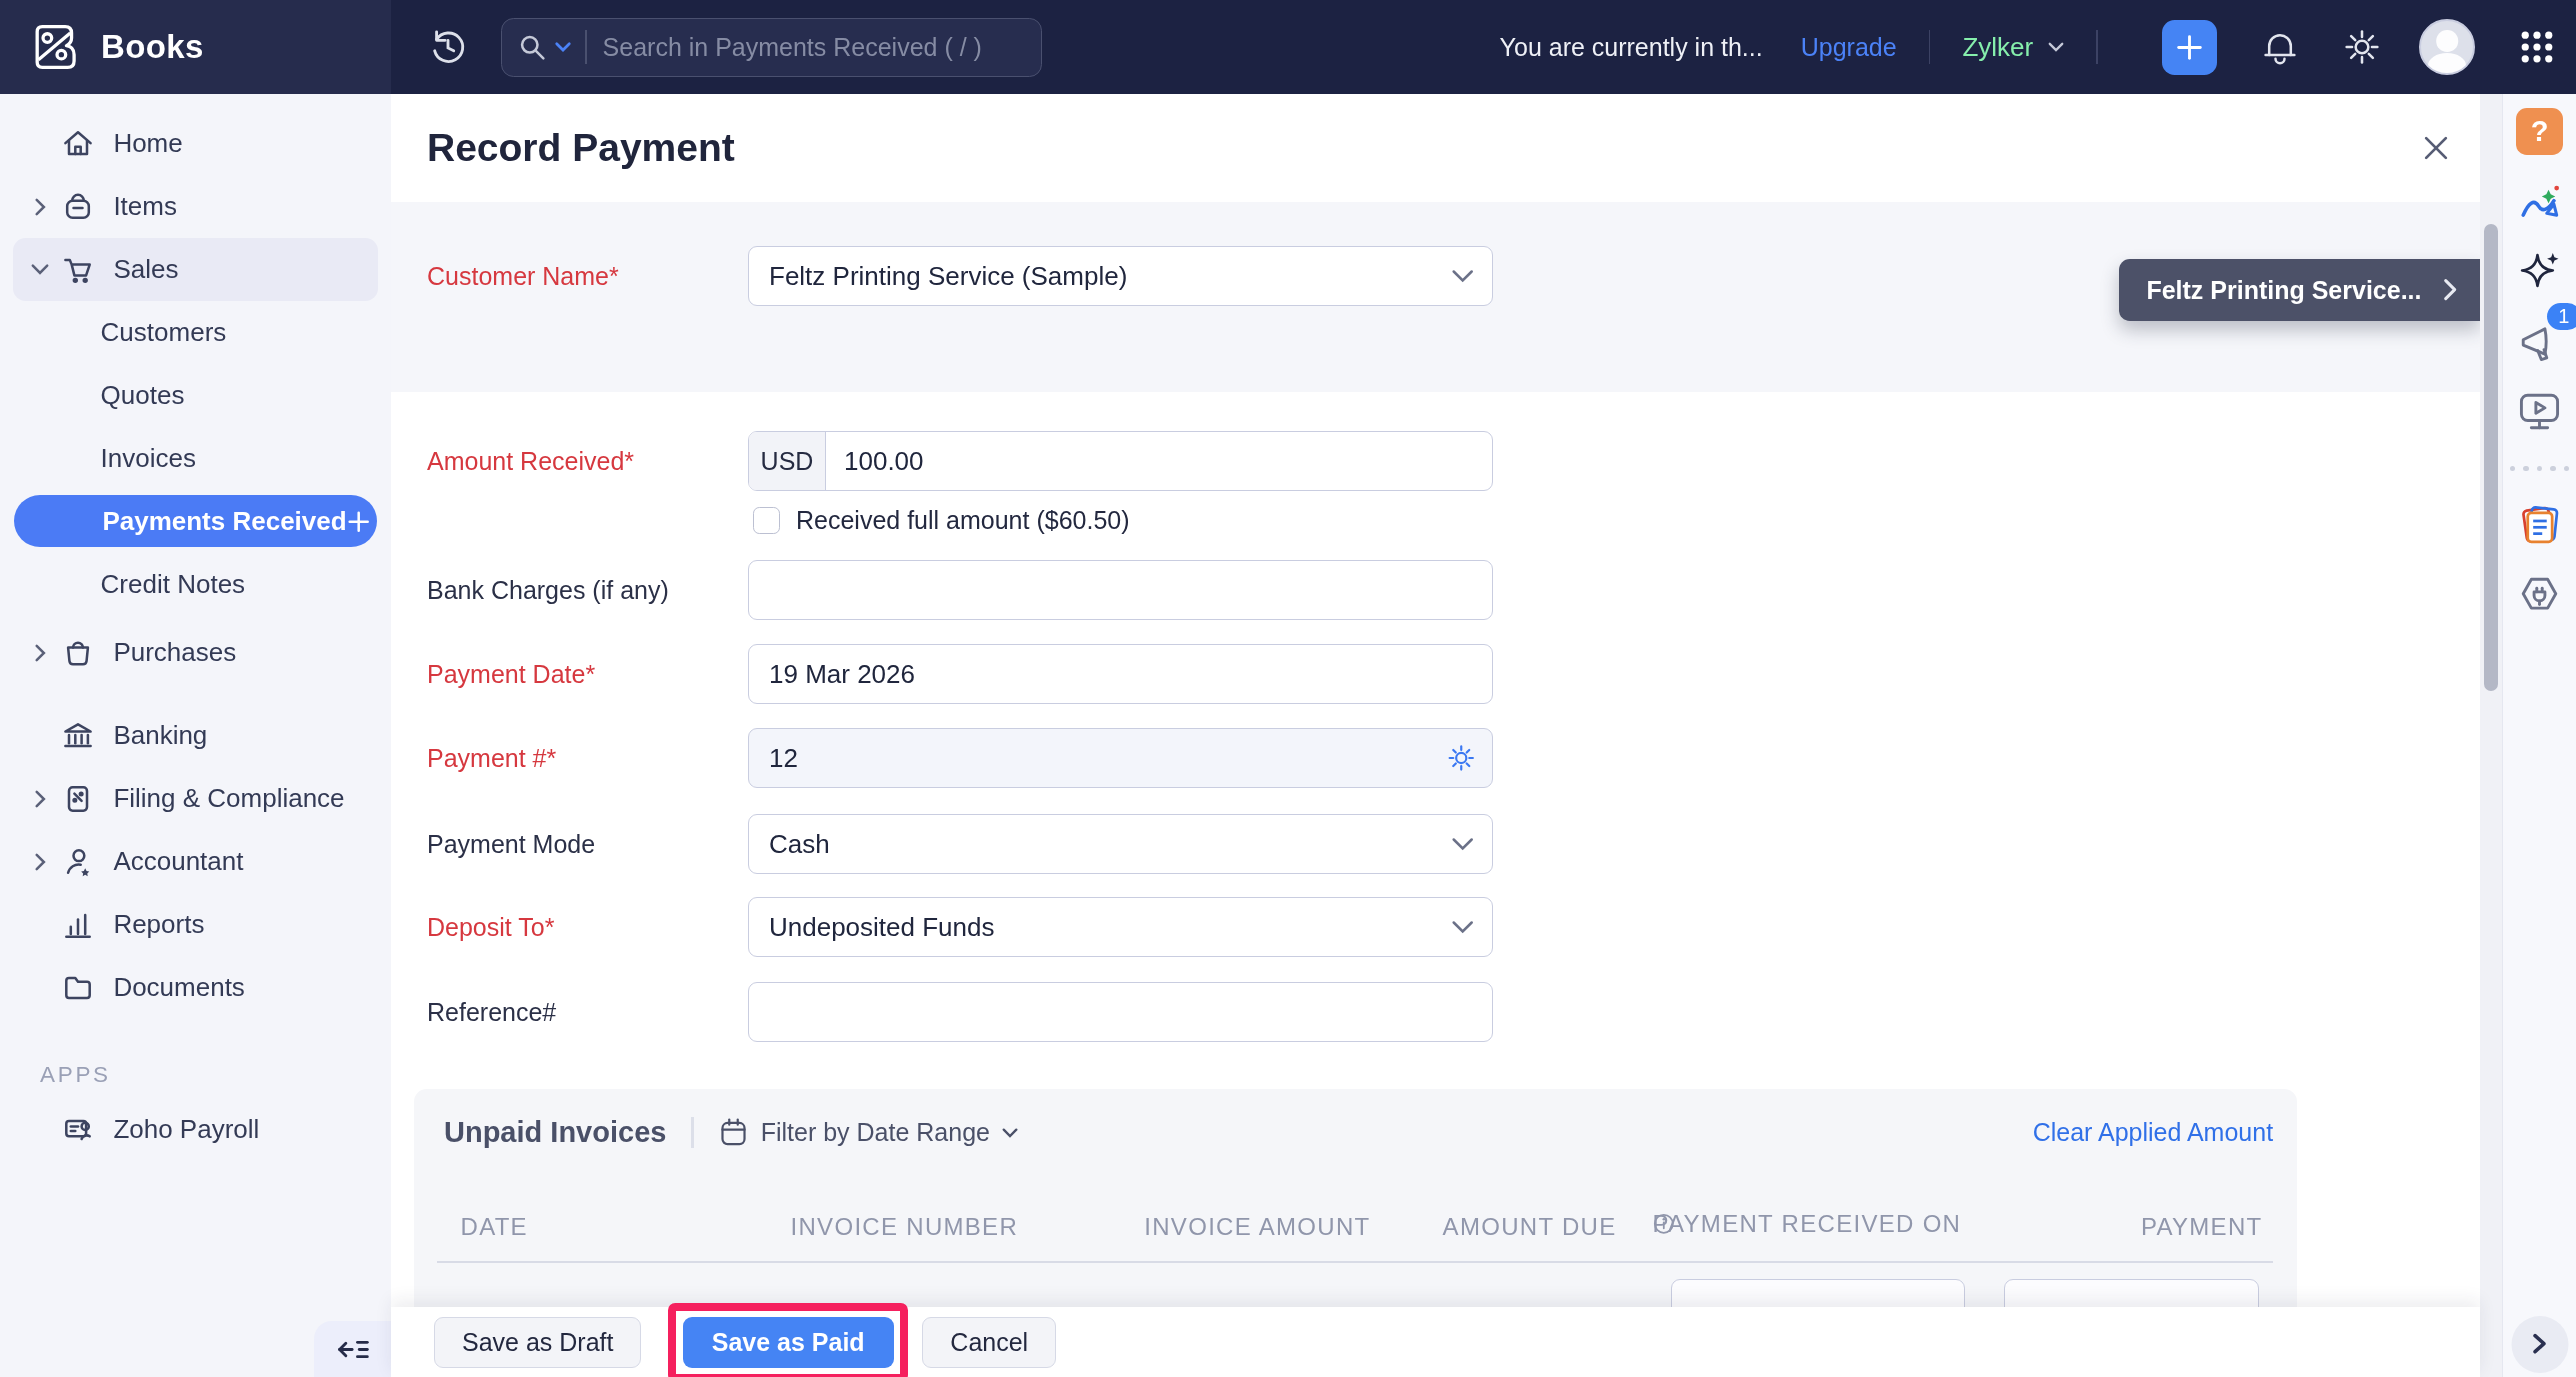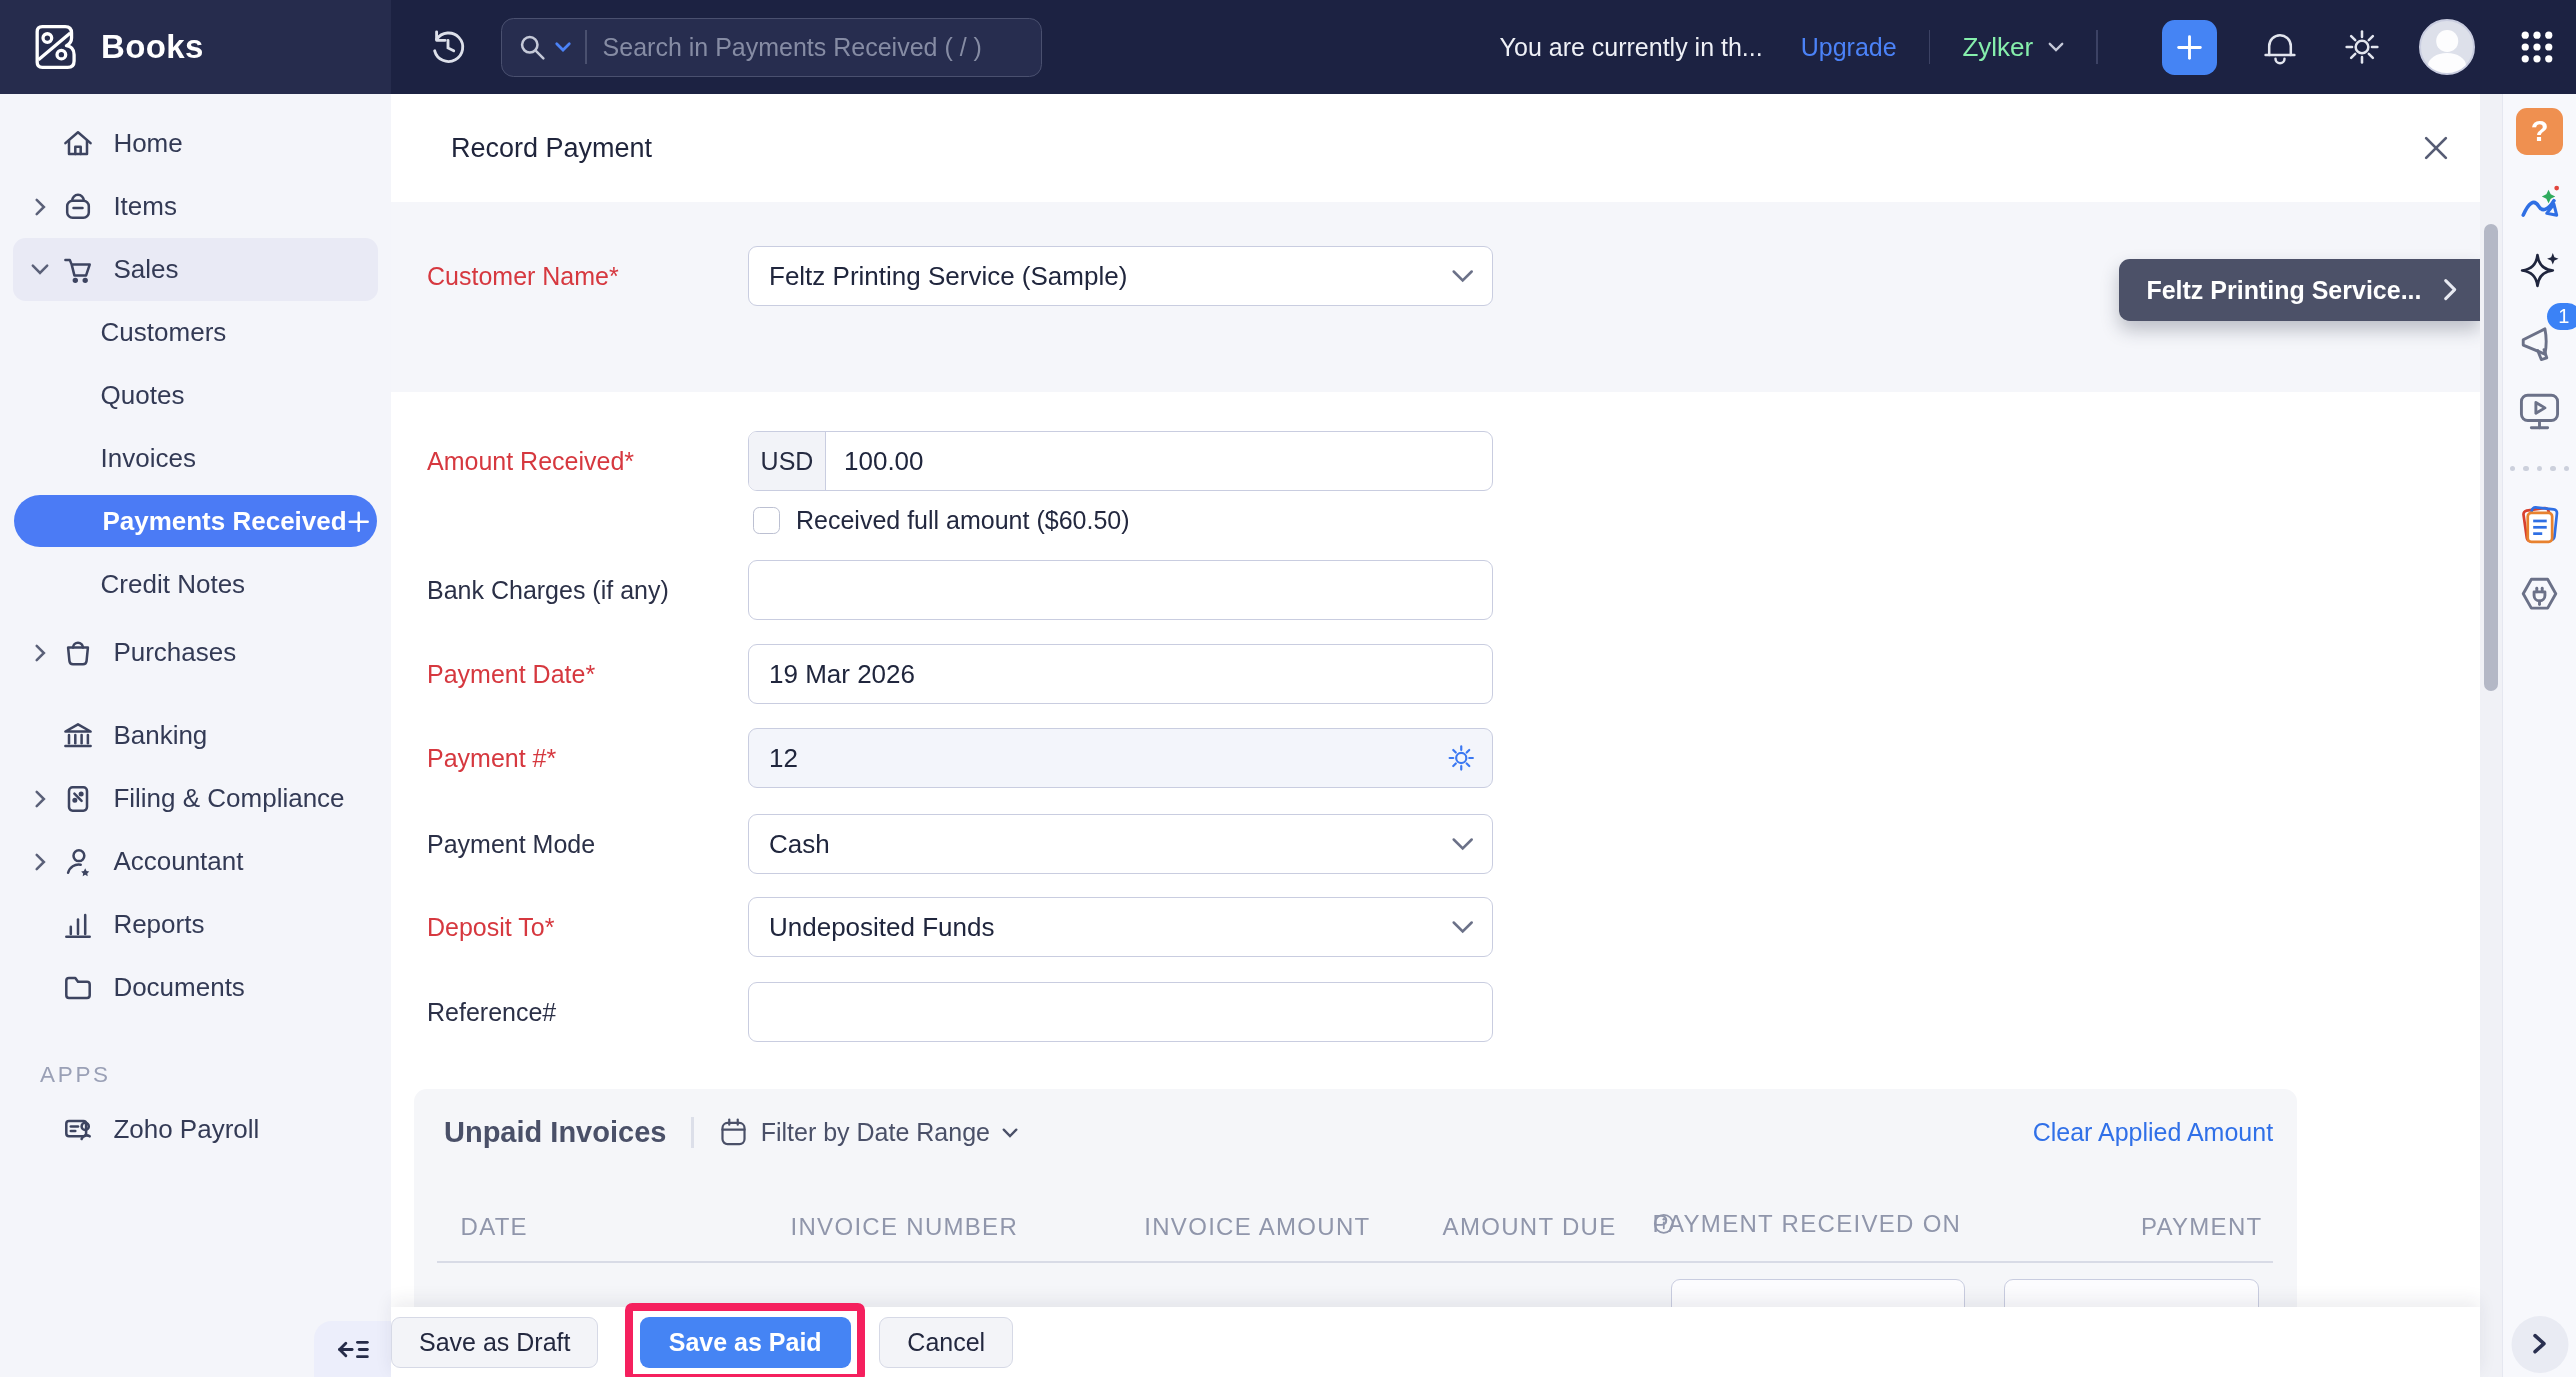--- a/index.html
+++ b/index.html
@@ -50,7 +50,7 @@
   
   .main { flex:1; display:flex; flex-direction:column; background:#fff; position:relative; min-width:0; }
   .main-header { height:108px; display:flex; align-items:center; padding:0 27px 0 36px; background:#fff; }
-  .page-title { font-size:27px; font-weight:normal; color:#20253c;margin-left:24px; }
+  .page-title { font-size:39px; font-weight:bold; color:#20253c; }
   .close-x { margin-left:auto; }
 
   .content { flex:1; position:relative; overflow:hidden; background:#fff; }

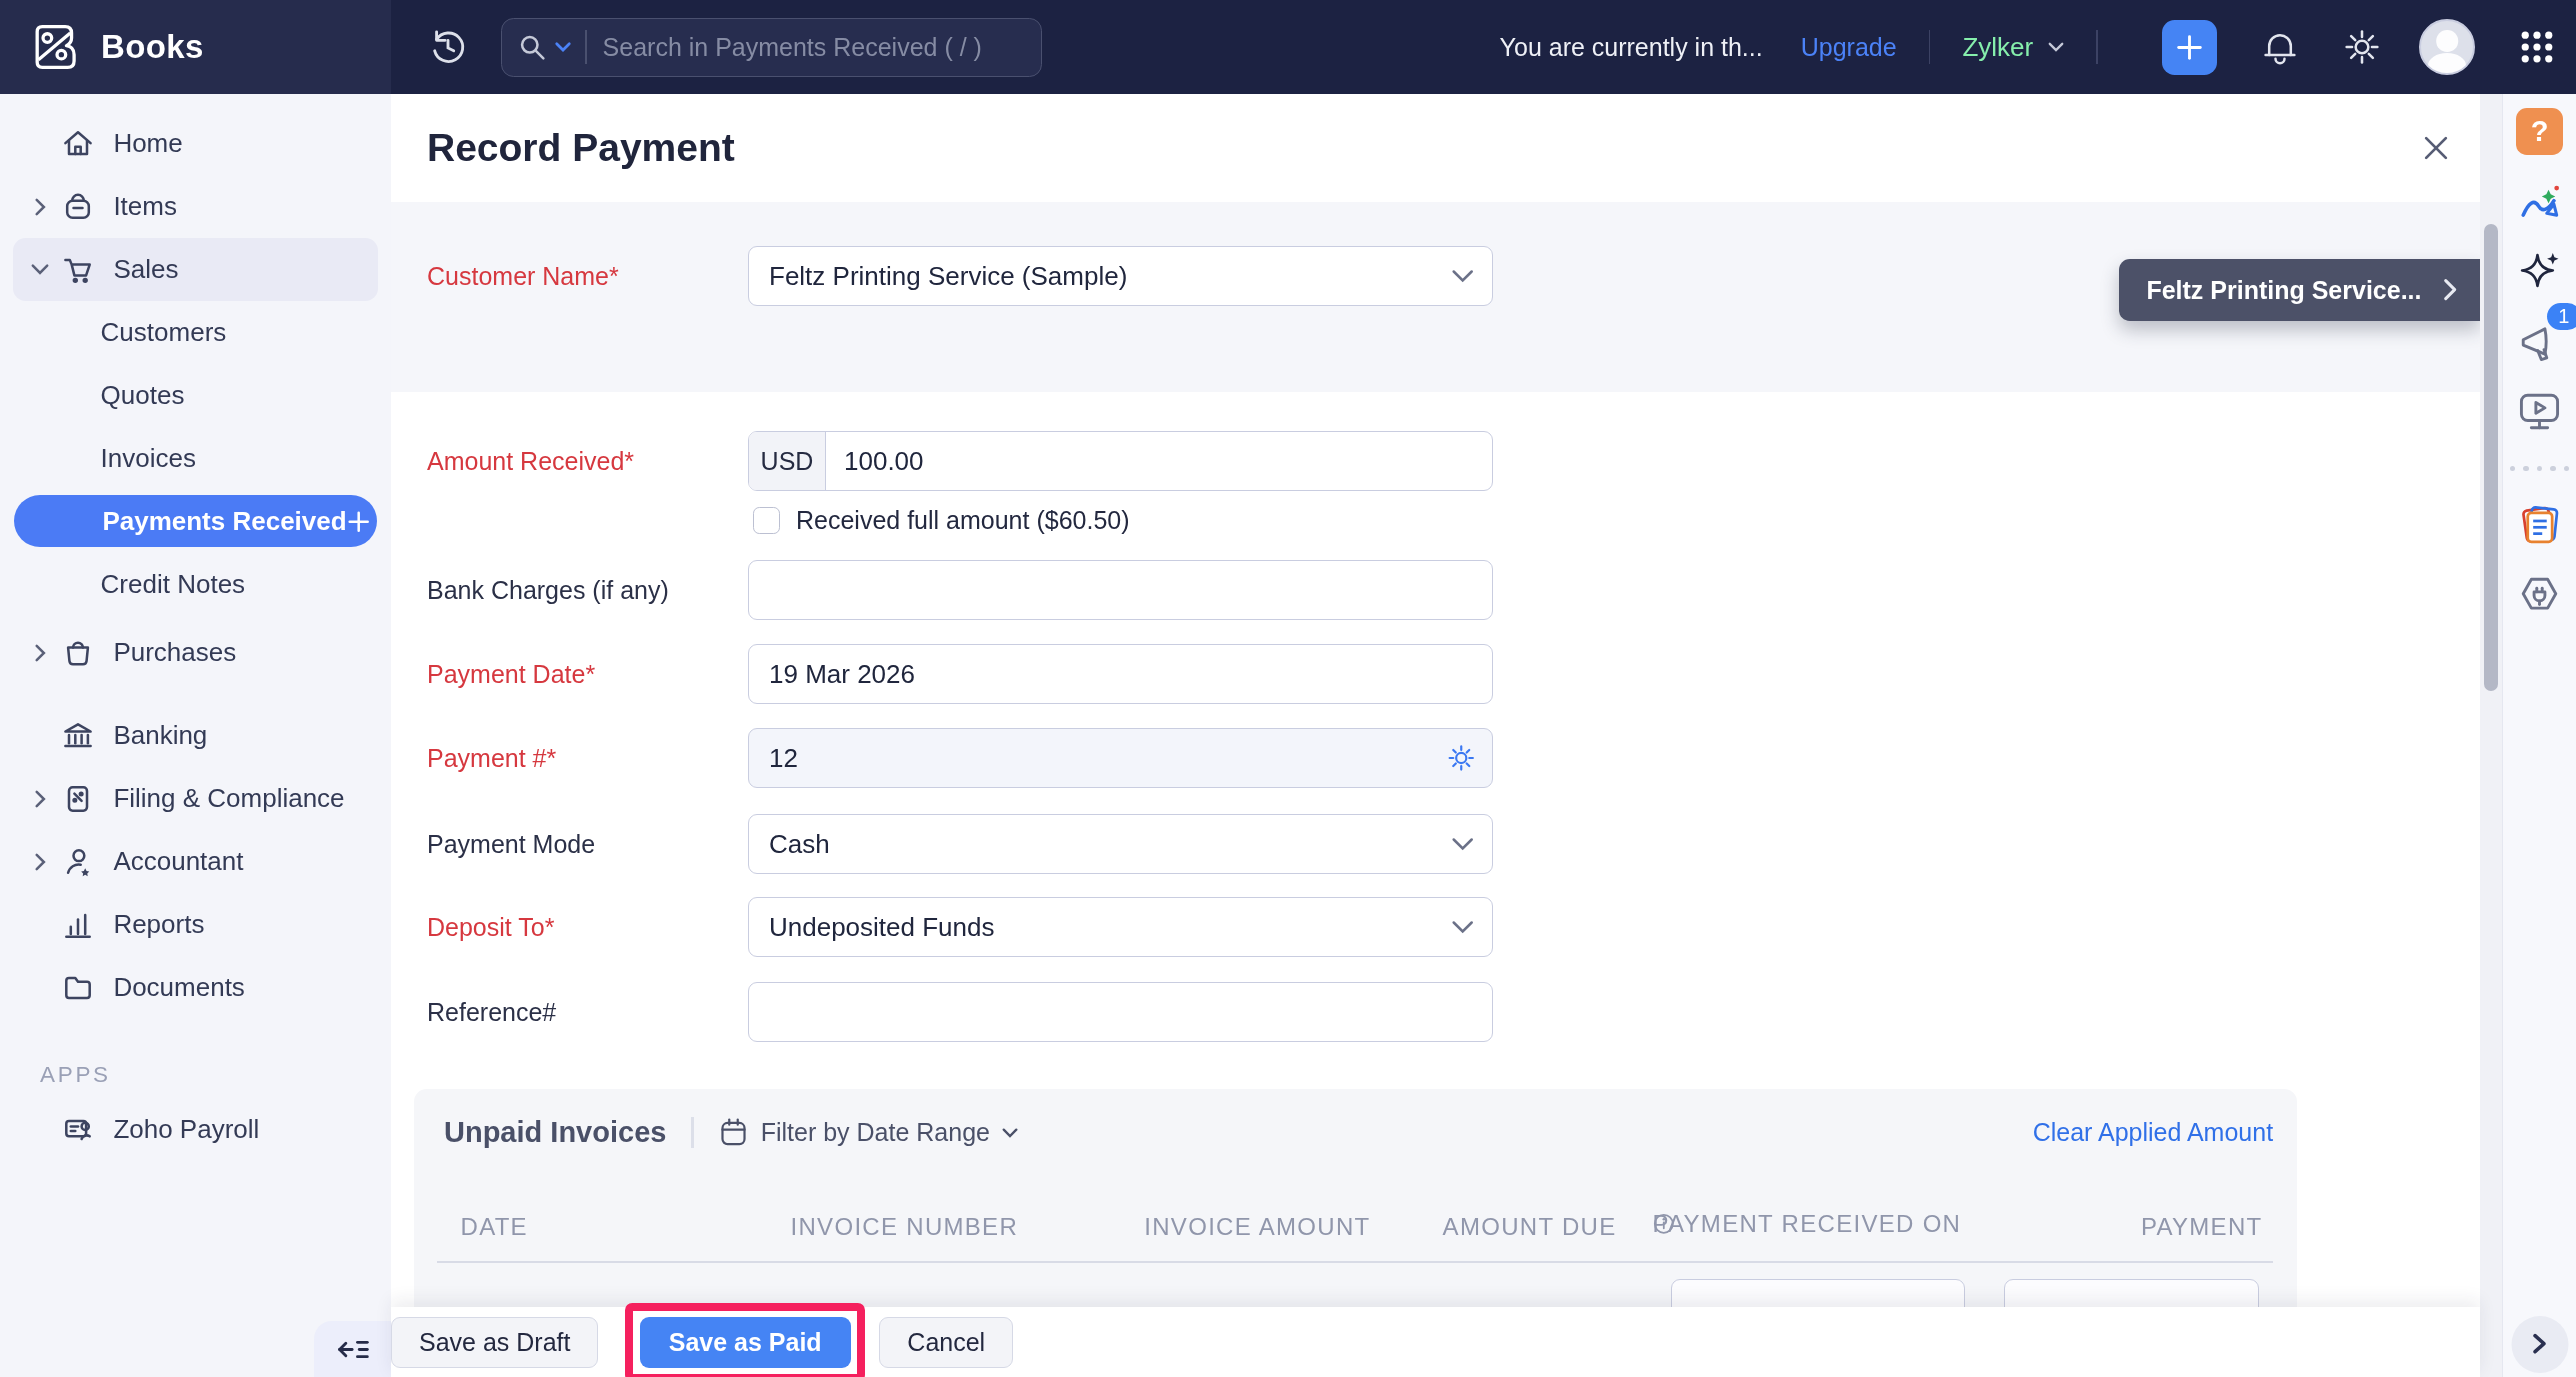--- a/index.html
+++ b/index.html
@@ -92,7 +92,7 @@
   .p-in2 { left:1590px; width:255px; }
 
   
-  .footerbar { height:71px; background:#fff; display:flex; align-items:center; box-shadow:0 -7.2px 16px rgba(35,40,65,.08); position:relative; z-index:5; }
+  .footerbar { height:71px; background:#fff; display:flex; align-items:center; padding-left:43px; box-shadow:0 -7.2px 16px rgba(35,40,65,.08); position:relative; z-index:5; }
   .btn { height:51px; padding:0 27px; border-radius:9px; font-size:25px; display:flex; align-items:center; white-space:nowrap; }
   .btn-ghost { background:#f3f4f8; border:1.8px solid #d6d9e6; color:#23283f; }
   .ring { margin-left:27px; border:8px solid #f5205e; border-radius:7.2px; background:#fff; padding:6.3px; display:flex; }

